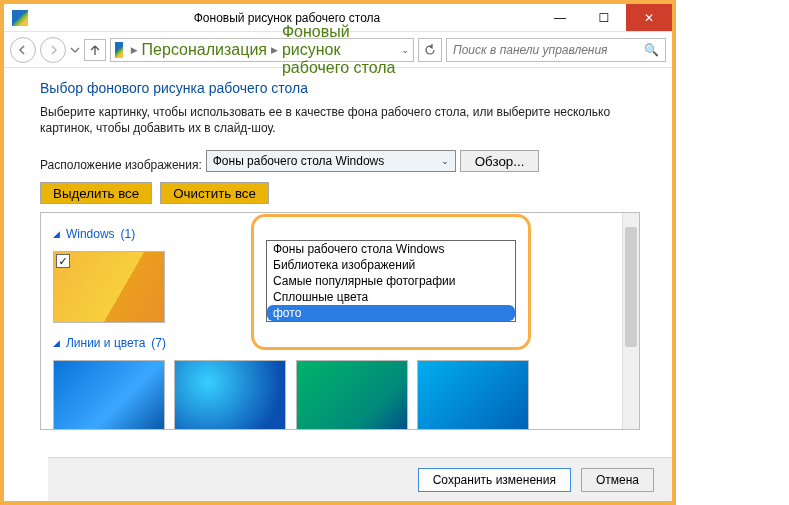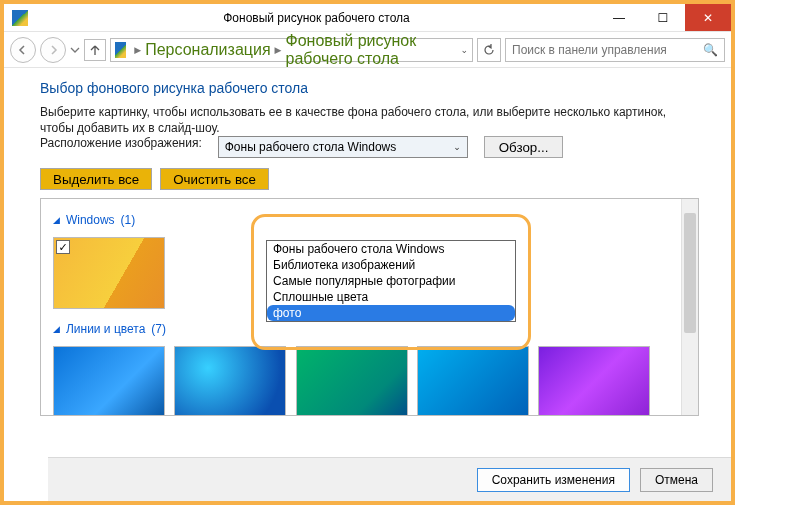--- a/index.html
+++ b/index.html
@@ -4,7 +4,7 @@
 <style>
   * { box-sizing: border-box; margin: 0; padding: 0; }
   body { font-family: "Segoe UI", Tahoma, sans-serif; font-size: 12px; background: #fff; }
-  .frame { width: 735px; height: 505px; border: 4px solid #f7b047; position: relative; background: #fff; overflow: hidden; }
+  .frame { width: 676px; height: 505px; border: 4px solid #f7b047; position: relative; background: #fff; overflow: hidden; }
 
   
   .titlebar { height: 28px; background: #fff; display: flex; align-items: center; border-bottom: 1px solid #e4e4e4; }

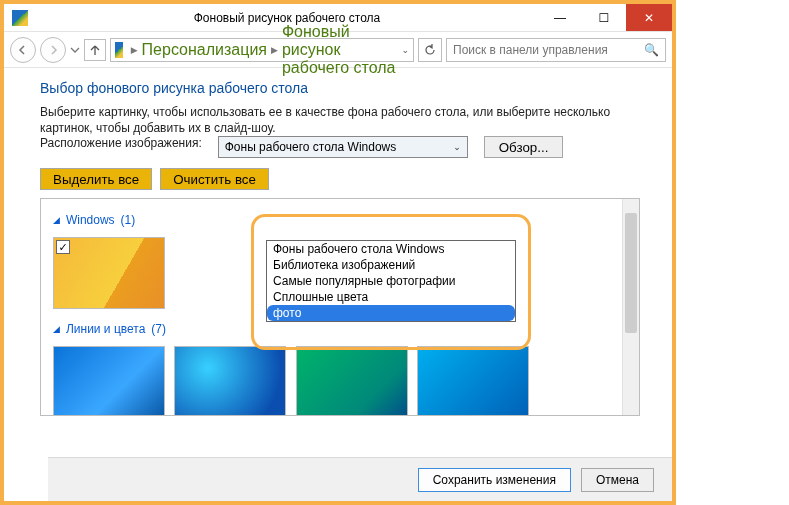--- a/index.html
+++ b/index.html
@@ -27,7 +27,7 @@
   .crumb-drop { margin-left: auto; font-size: 9px; color: #555; }
   .refresh-btn { width: 24px; height: 24px; border: 1px solid #bdbdbd; display: flex; align-items: center; justify-content: center; color: #555; }
   .search-wrap { width: 220px; height: 24px; border: 1px solid #bdbdbd; display: flex; align-items: center; padding: 0 6px; color: #888; }
-  .search-wrap input { border: none; outline: none; flex: 1; font-size: 12px; color: #888; background: transparent; }
+  .search-wrap input { border: none; outline: none; flex: 1; font-size: 12px; font-style: italic; color: #888; background: transparent; }
   .search-icon { margin-left: 4px; color: #777; font-size: 12px; }
 
   

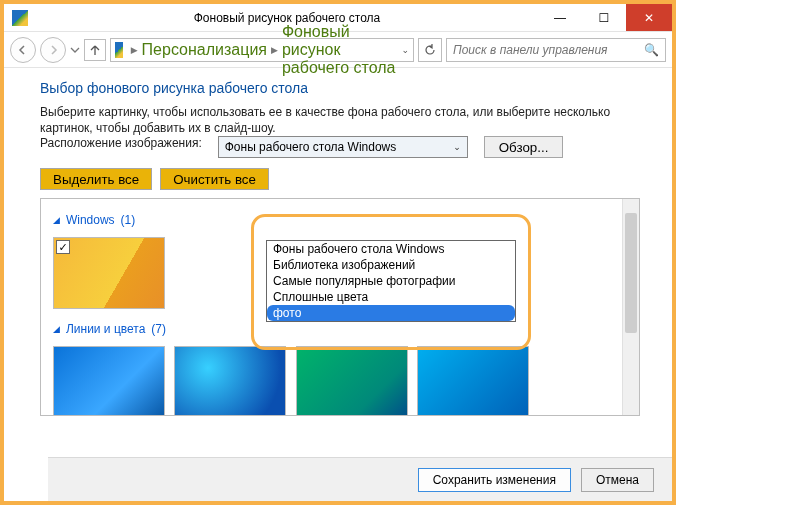--- a/index.html
+++ b/index.html
@@ -33,7 +33,7 @@
   
   .content { padding: 12px 32px 0 36px; position: relative; }
   .page-title { color: #0a4f9e; font-size: 14px; margin-bottom: 8px; }
-  .page-desc { color: #222; font-size: 12px; line-height: 1.35; max-width: 700px; }
+  .page-desc { color: #222; font-size: 12px; line-height: 1.35; margin-bottom: 14px; max-width: 700px; }
   .loc-row { display: flex; align-items: flex-start; gap: 16px; margin-bottom: 10px; }
   .loc-label { color: #222; }
   .loc-select { width: 250px; height: 22px; border: 1px solid #888; background: #eef3f8; display: flex; align-items: center; padding: 0 6px; position: relative; }

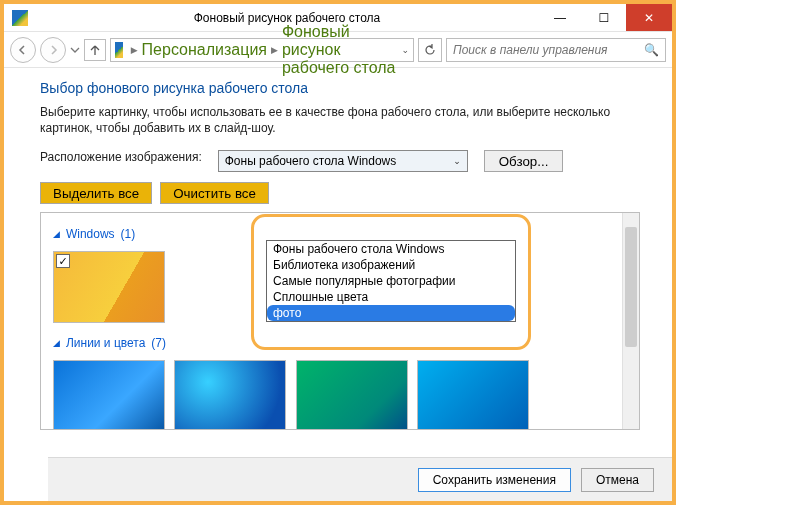--- a/index.html
+++ b/index.html
@@ -34,7 +34,7 @@
   .content { padding: 12px 32px 0 36px; position: relative; }
   .page-title { color: #0a4f9e; font-size: 14px; margin-bottom: 8px; }
   .page-desc { color: #222; font-size: 12px; line-height: 1.35; margin-bottom: 14px; max-width: 700px; }
-  .loc-row { display: flex; align-items: flex-start; gap: 16px; margin-bottom: 10px; }
+  .loc-row { display: flex; align-items: flex-end; gap: 4px; margin-bottom: 10px; }
   .loc-label { color: #222; }
   .loc-select { width: 250px; height: 22px; border: 1px solid #888; background: #eef3f8; display: flex; align-items: center; padding: 0 6px; position: relative; }
   .loc-select .sel-text { flex: 1; }

